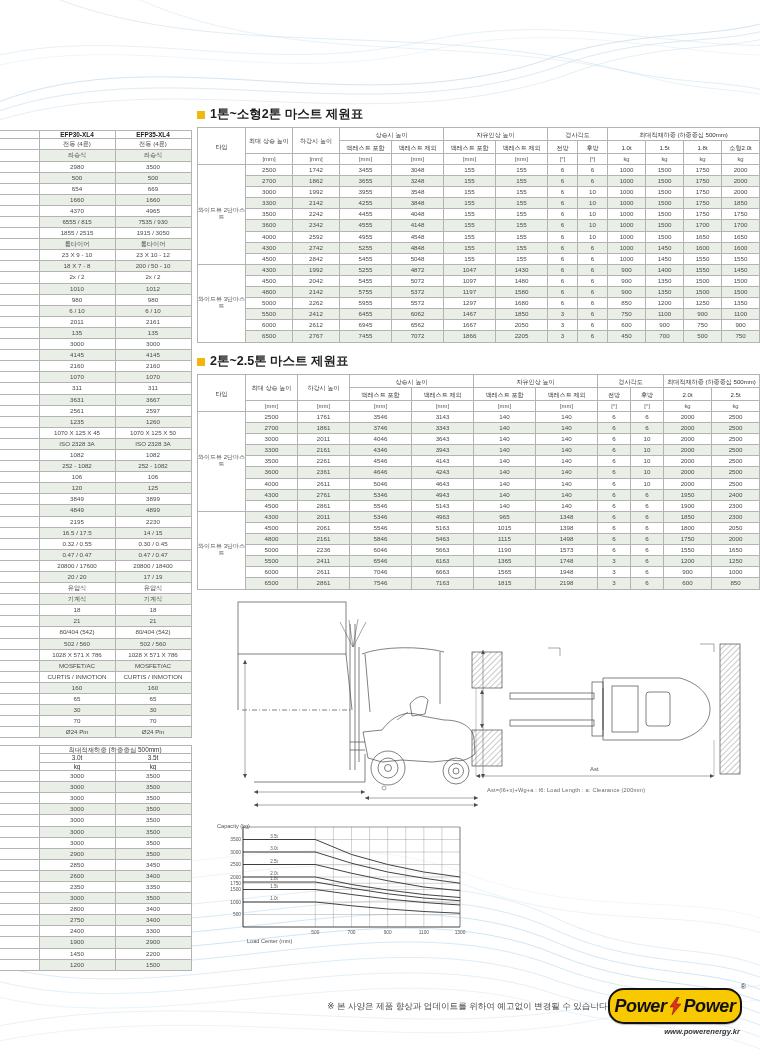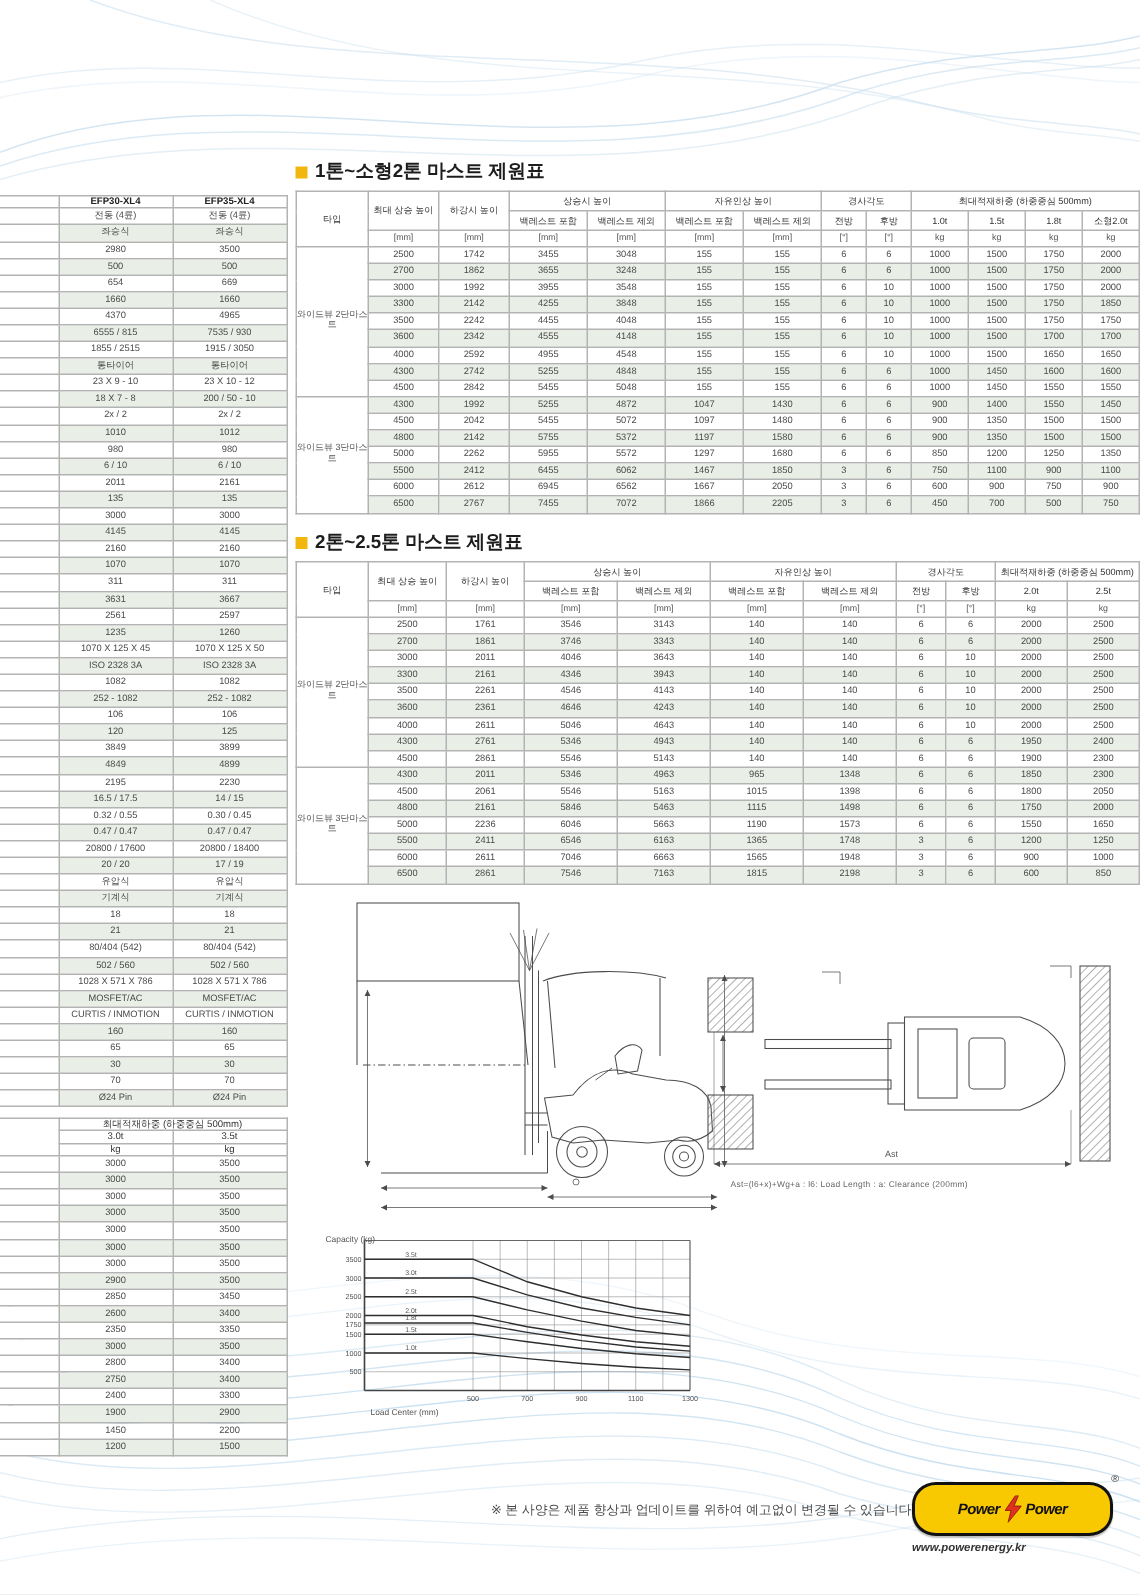--- a/index.html
+++ b/index.html
@@ -48,7 +48,7 @@
   #logo-oval{position:relative;width:130px;height:32px;background:#f8c800;border:2.5px solid #111;
              border-radius:16px/15px;display:flex;align-items:center;justify-content:center;gap:3px;
              box-shadow:0 1px 1px rgba(0,0,0,.25);}
-  #logo-oval .brand{font-style:italic;font-weight:bold;font-size:10px;color:#111;letter-spacing:-0.4px;}
+  #logo-oval .brand{font-style:italic;font-weight:bold;font-size:18px;color:#111;letter-spacing:-0.4px;}
   #logo-reg{position:absolute;right:-6px;top:-7px;font-size:7px;color:#333;}
   #logo-url{margin-top:3px;text-align:left;font-size:7.6px;font-weight:bold;font-style:italic;color:#333;}
 </style>

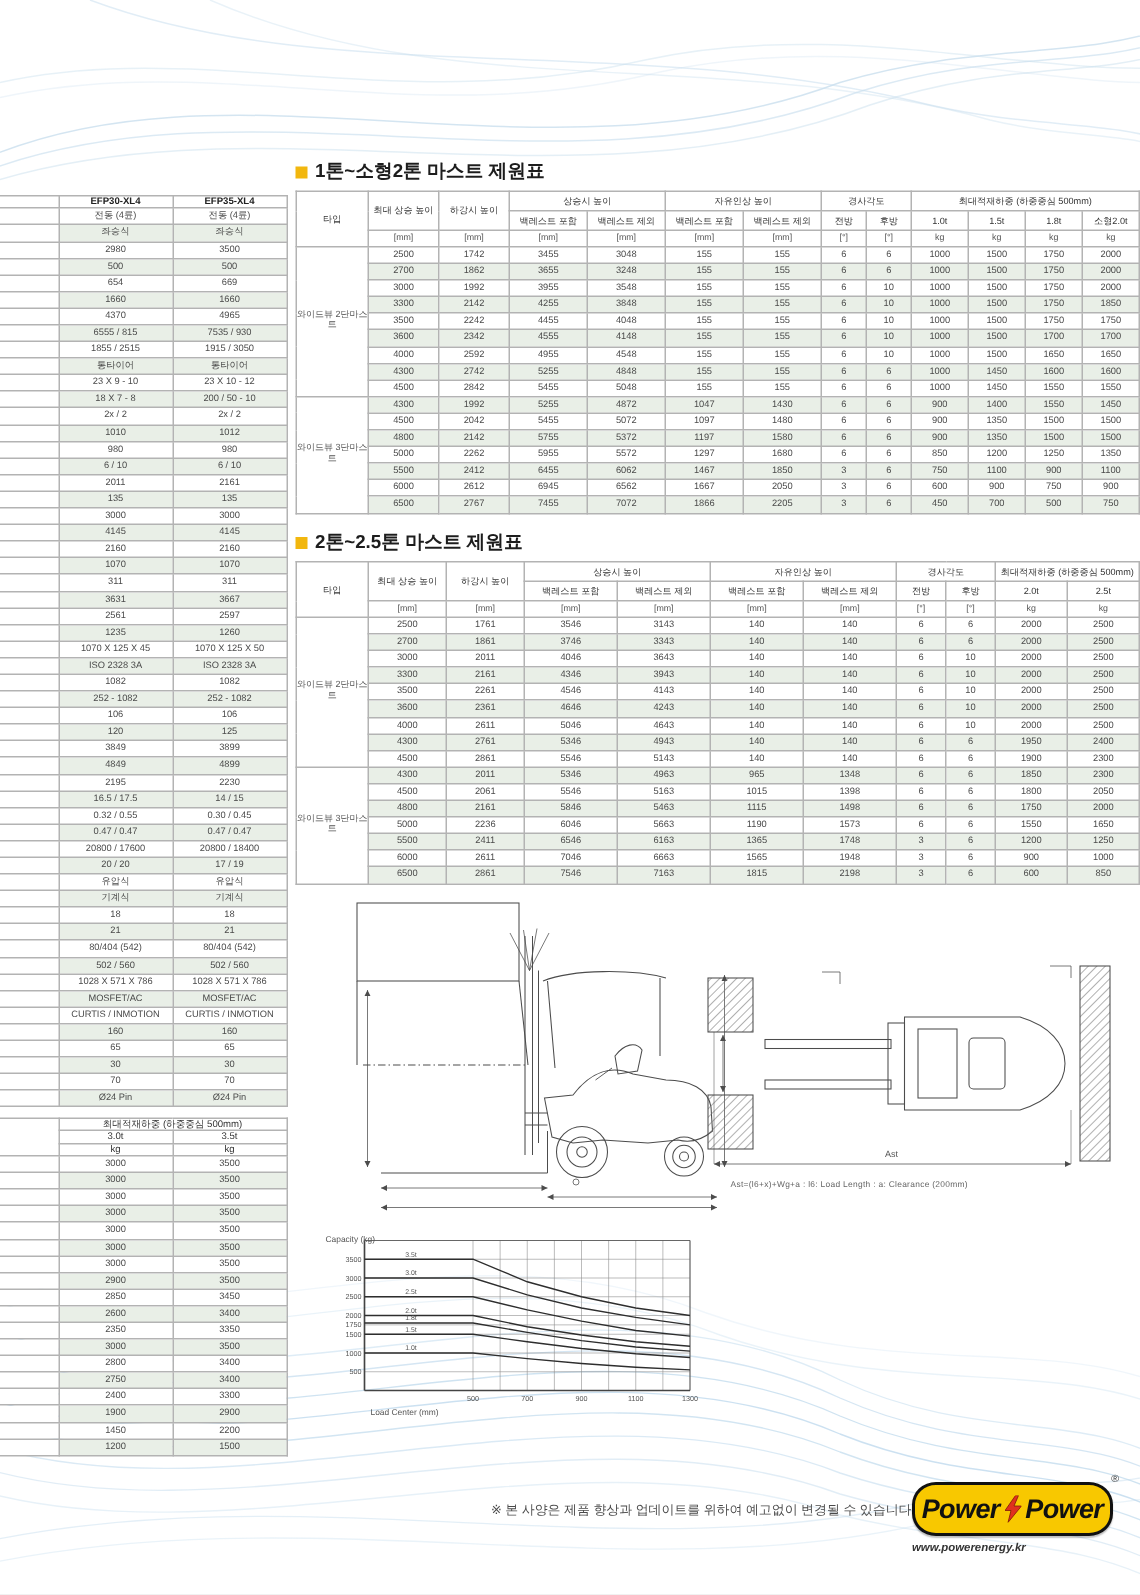--- a/index.html
+++ b/index.html
@@ -50,7 +50,7 @@
              box-shadow:0 1px 1px rgba(0,0,0,.25);}
   #logo-oval .brand{font-style:italic;font-weight:bold;font-size:18px;color:#111;letter-spacing:-0.4px;}
   #logo-reg{position:absolute;right:-6px;top:-7px;font-size:7px;color:#333;}
-  #logo-url{margin-top:3px;text-align:left;font-size:7.6px;font-weight:bold;font-style:italic;color:#333;}
+  #logo-url{margin-top:3px;text-align:right;font-size:7.6px;font-weight:bold;font-style:italic;color:#333;}
 </style>
 </head>
 <body>

